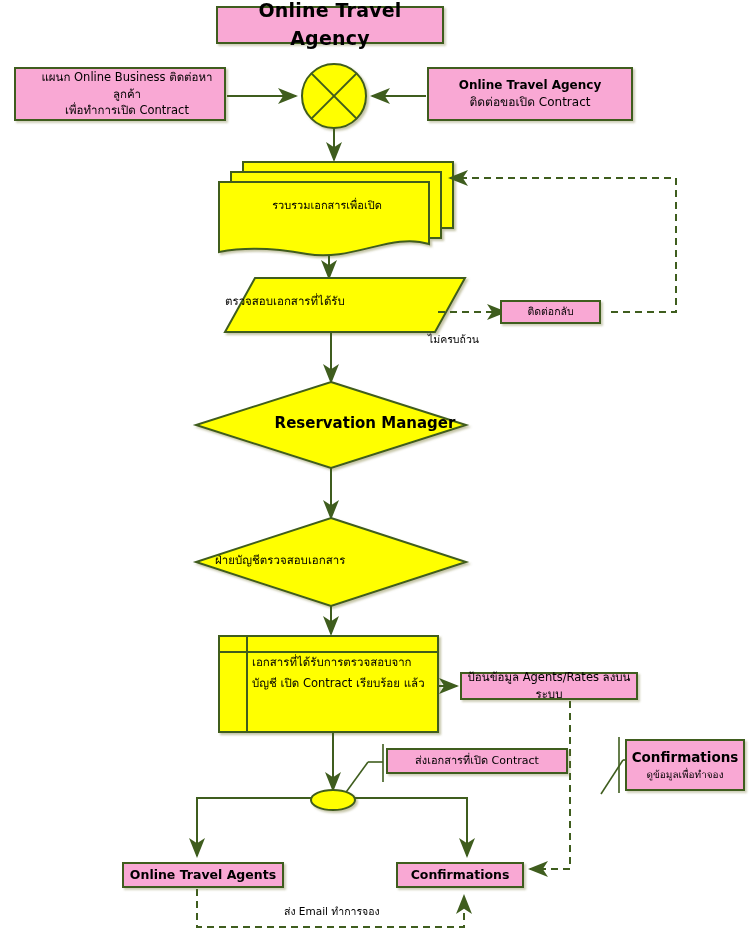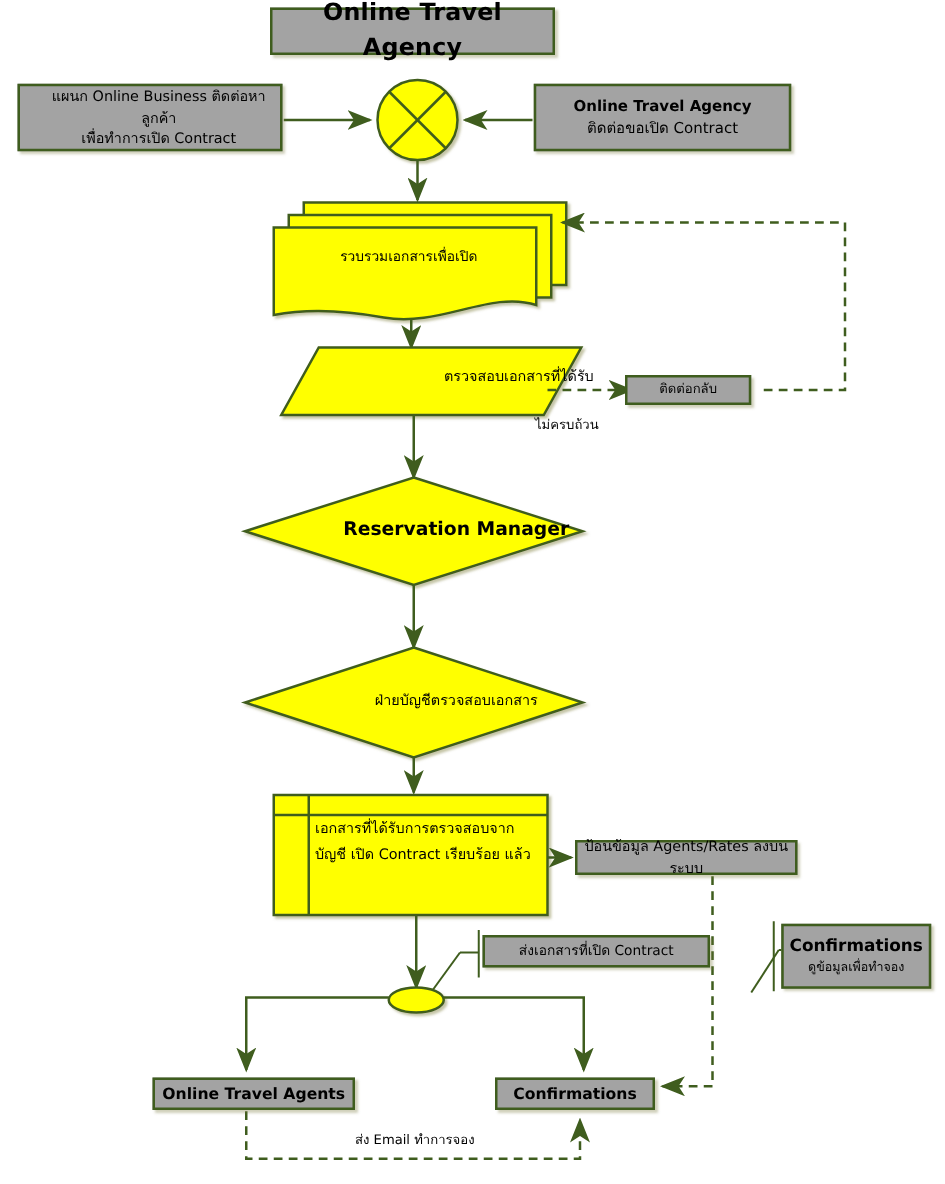--- a/index.html
+++ b/index.html
@@ -8,7 +8,7 @@
        color:#000;overflow:hidden;}
   #canvas{position:absolute;left:0;top:0;width:756px;height:947px;}
   svg.layer{position:absolute;left:0;top:0;width:756px;height:947px;pointer-events:none;}
-  .node{position:absolute;box-sizing:border-box;background:#a3a3a3;
+  .node{position:absolute;box-sizing:border-box;background:#f9a8d4;
         border:2px solid #3f5d1e;display:flex;flex-direction:column;
         align-items:center;justify-content:center;text-align:center;
         box-shadow:2px 2px 2px rgba(120,120,60,.35);}

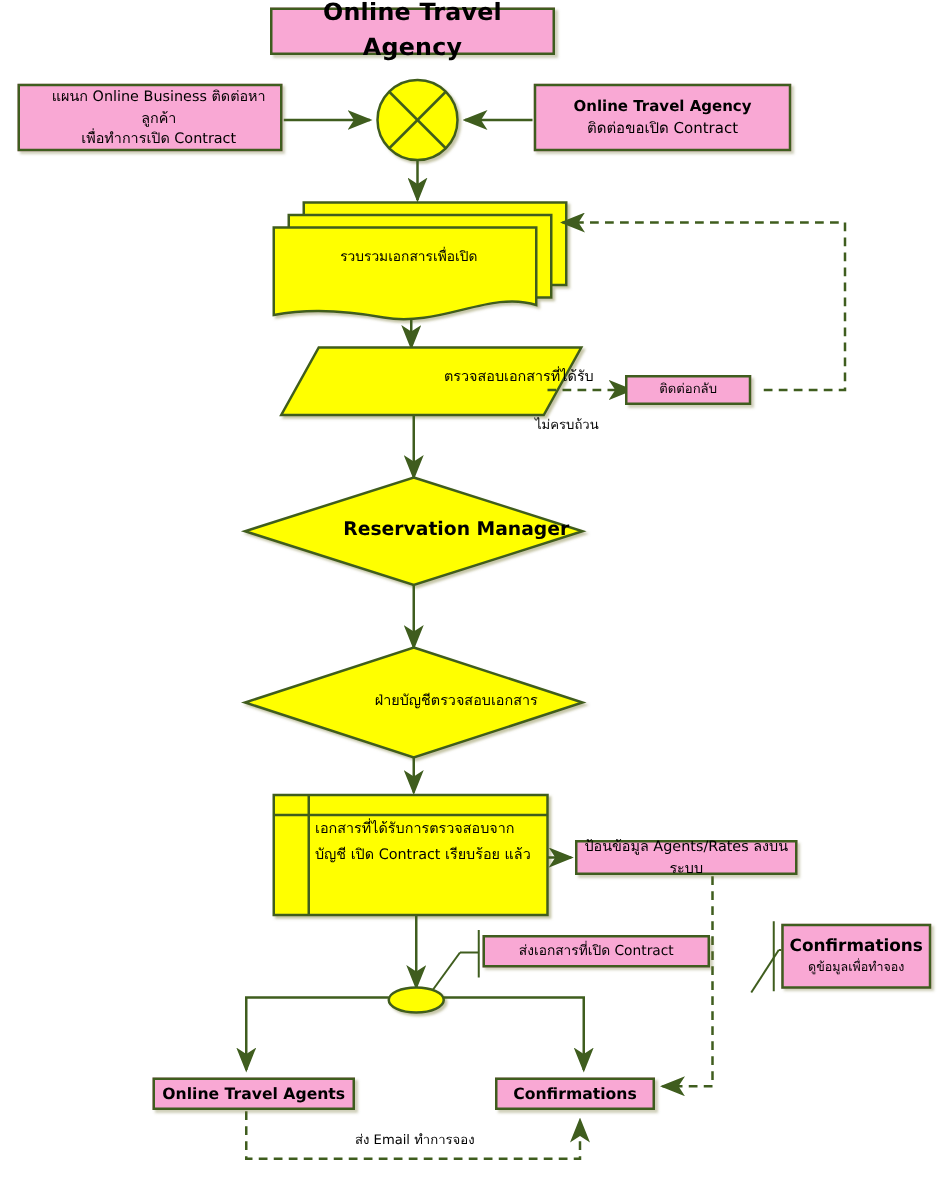--- a/index.html
+++ b/index.html
@@ -21,7 +21,7 @@
   .box-right span{font-size:12px;}
   .bold-en{font-weight:bold;font-size:13px;}
   .paral-txt{position:absolute;left:225px;top:292px;width:250px;
-             text-align:right;font-size:11.5px;}
+             text-align:left;font-size:11.5px;}
   .docs-txt{position:absolute;left:222px;top:196px;width:210px;
             text-align:center;font-size:11px;}
   .dia1-txt{position:absolute;left:215px;top:414px;width:300px;

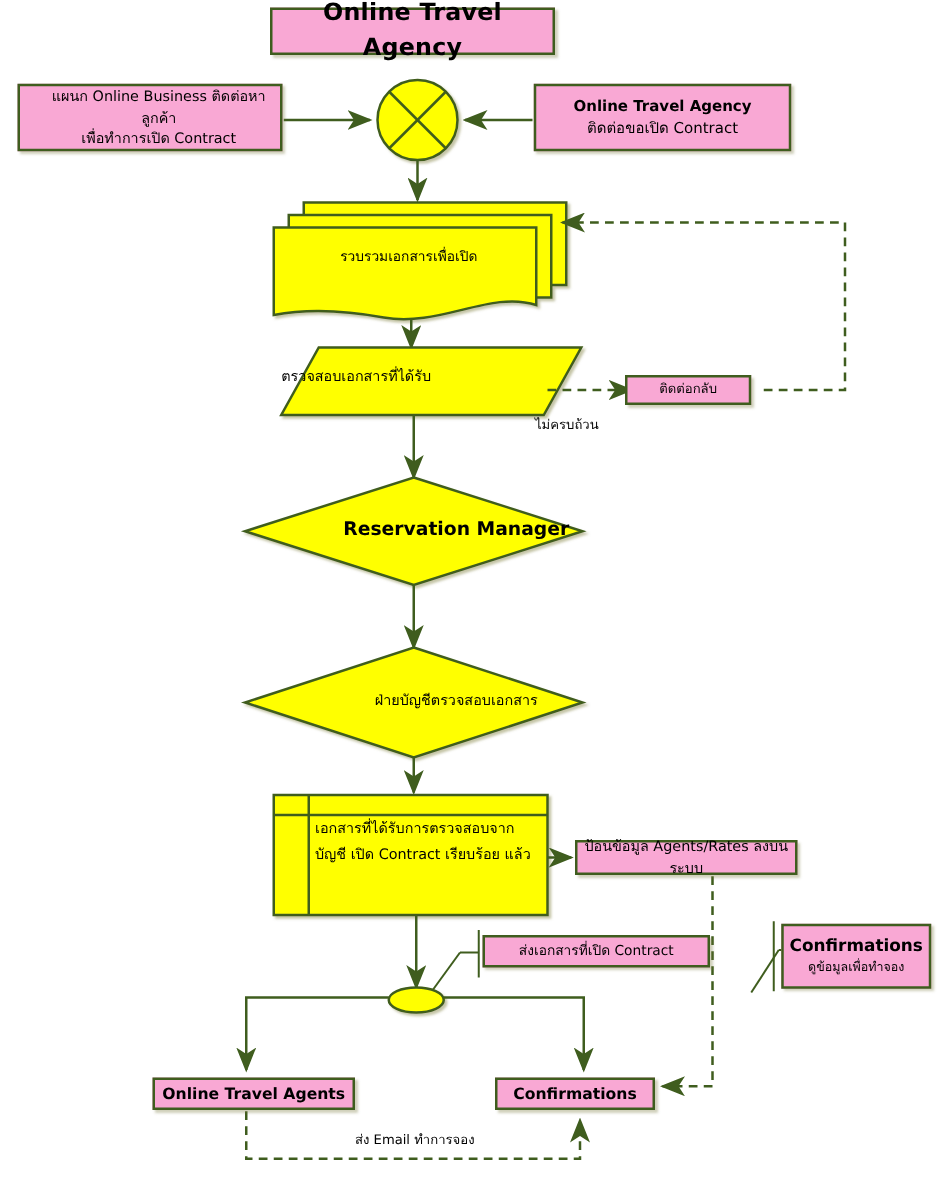--- a/index.html
+++ b/index.html
@@ -27,7 +27,7 @@
   .dia1-txt{position:absolute;left:215px;top:414px;width:300px;
             text-align:center;font-size:15px;font-weight:bold;}
   .dia2-txt{position:absolute;left:215px;top:551px;width:300px;
-            text-align:center;font-size:11.5px;}
+            font-size:11.5px;}
   .callback{left:500px;top:300px;width:101px;height:24px;}
   .callback span{font-size:10.5px;}
   .proc-txt{position:absolute;left:252px;top:652px;width:178px;

